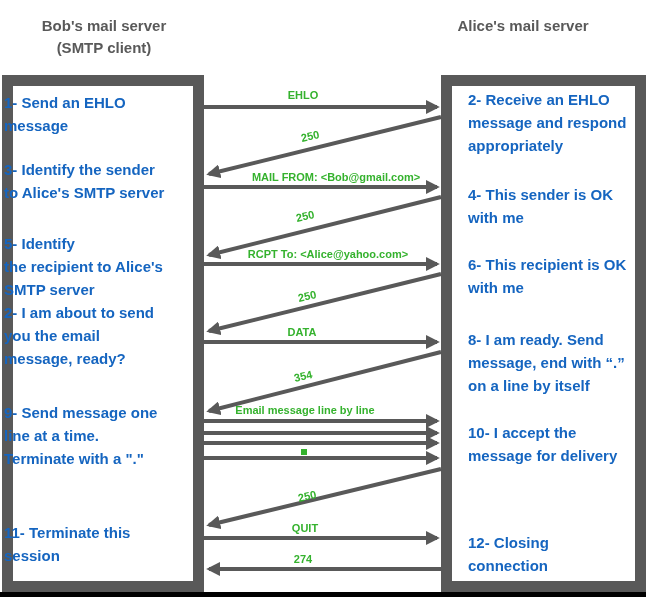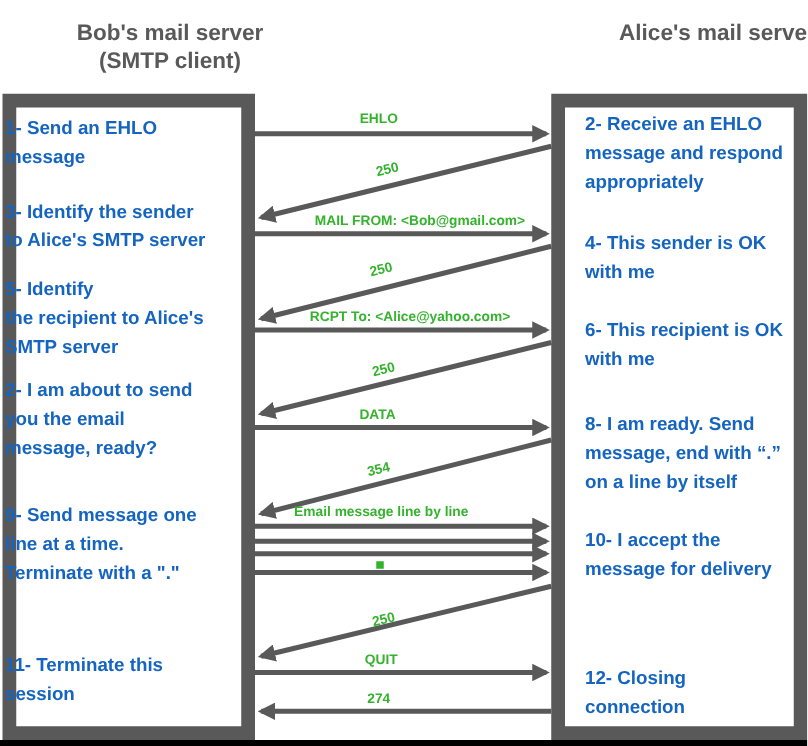--- a/index.html
+++ b/index.html
@@ -7,7 +7,7 @@
     position:relative;width:646px;height:597px;background:#fff;overflow:hidden;
     font-family:"Liberation Sans",sans-serif;font-weight:bold;
   }
-  .header{position:absolute;top:15px;text-align:center;font-size:18px;line-height:22px;margin-left:32px;}
+  .header{position:absolute;top:15px;text-align:center;font-size:15px;line-height:22px;}
   .header.gray{color:var(--gray,#595959);}
   .header.green{color:var(--green,#35b22e);}
   .hdr-client{left:0;width:208px;}

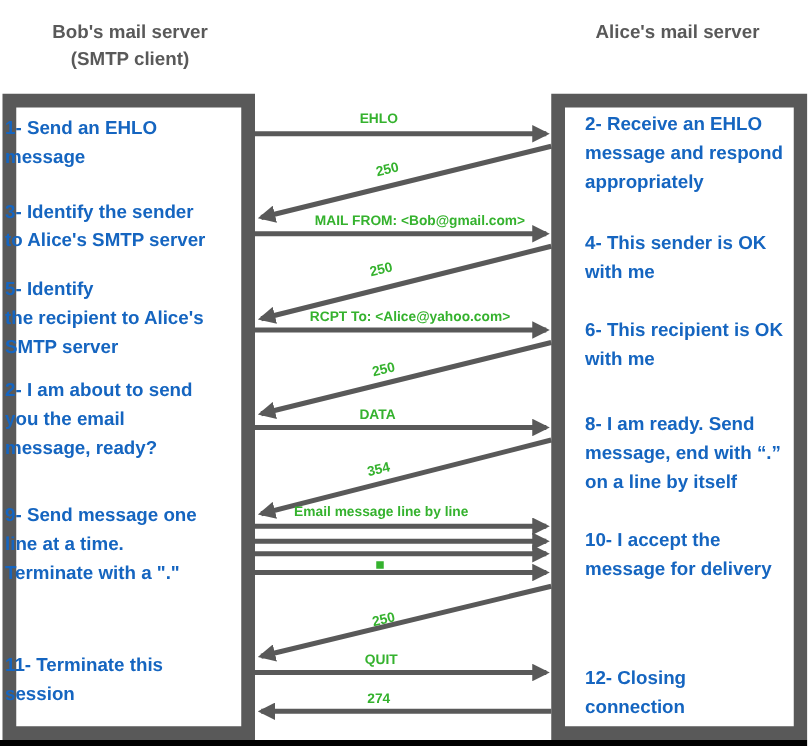--- a/index.html
+++ b/index.html
@@ -12,7 +12,7 @@
   .header.green{color:var(--green,#35b22e);}
   .hdr-client{left:0;width:208px;}
   .hdr-mid{left:218px;width:206px;}
-  .hdr-server{left:438px;width:208px;}
+  .hdr-server{left:419px;width:208px;}
   .box{position:absolute;top:75px;height:517px;background:#fff;
        border:11px solid var(--gray,#595959);box-sizing:border-box;}
   .client-box{left:2px;width:202px;}

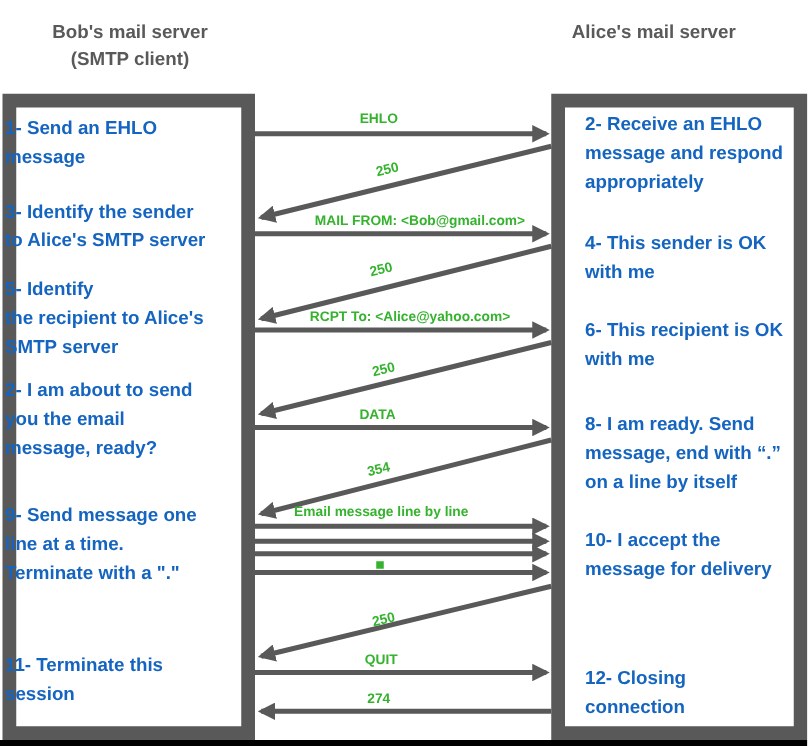--- a/index.html
+++ b/index.html
@@ -49,7 +49,7 @@
 message</div>
       <div class="step" style="top: 158px;">3- Identify the sender
 to Alice's SMTP server</div>
-      <div class="step" style="top: 220px;">5- Identify
+      <div class="step" style="top: 232px;">5- Identify
 the recipient to Alice's
 SMTP server</div>
       <div class="step" style="top: 301px;">2- I am about to send

